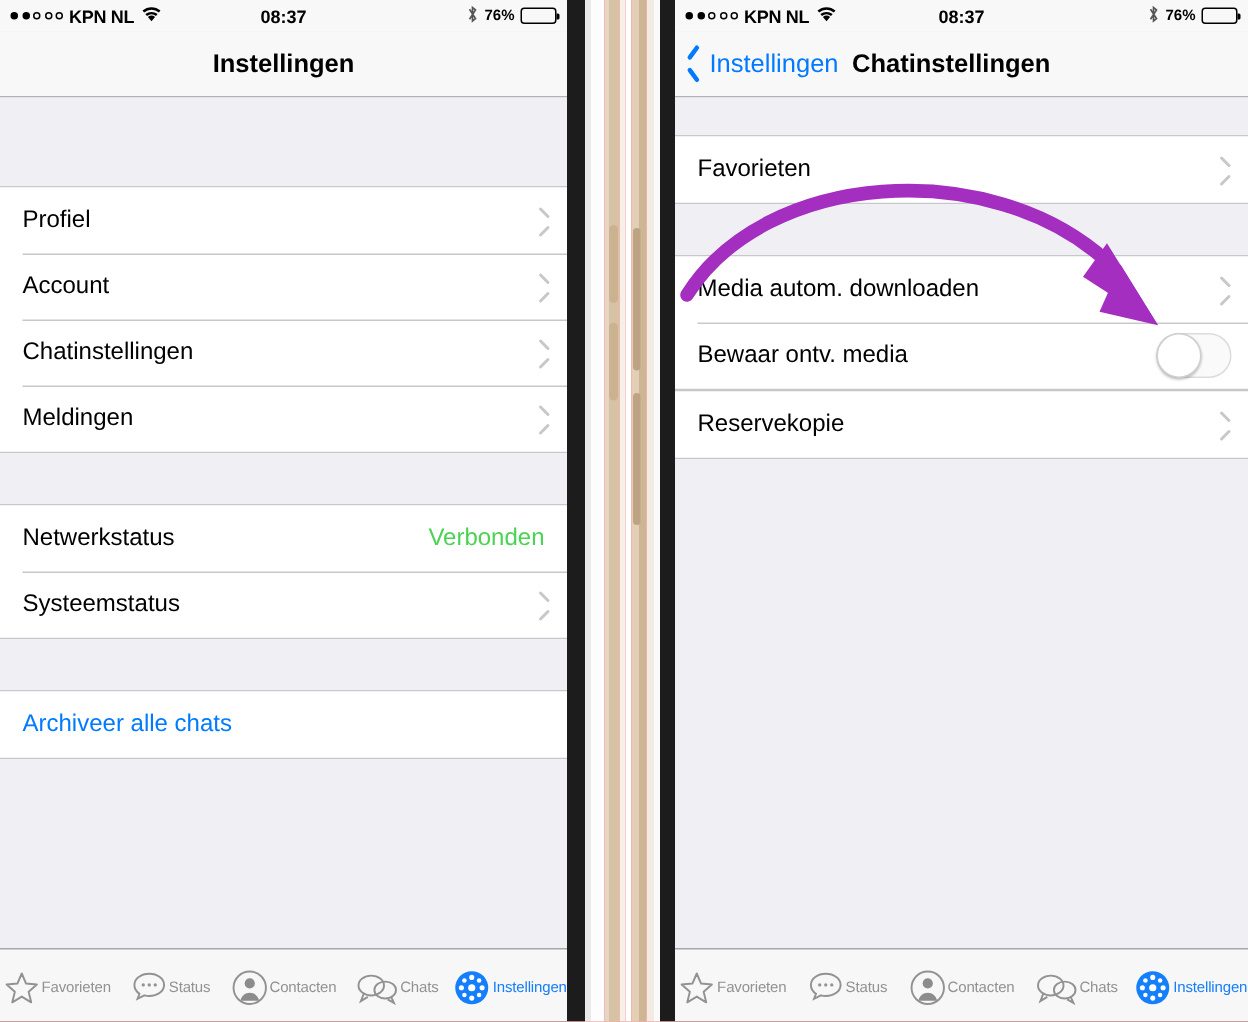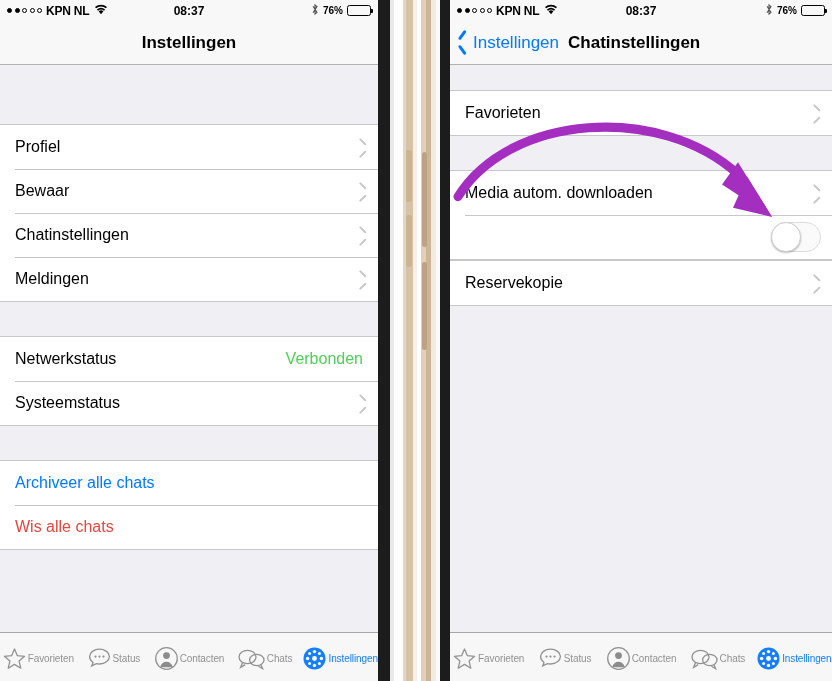--- a/index.html
+++ b/index.html
@@ -216,7 +216,7 @@
             <span class="chev"></span>
           </div>
           <div class="row">
-            <span class="row-label">Bewaar</span>
+            <span class="row-label">Account</span>
             <span class="chev"></span>
           </div>
           <div class="row">

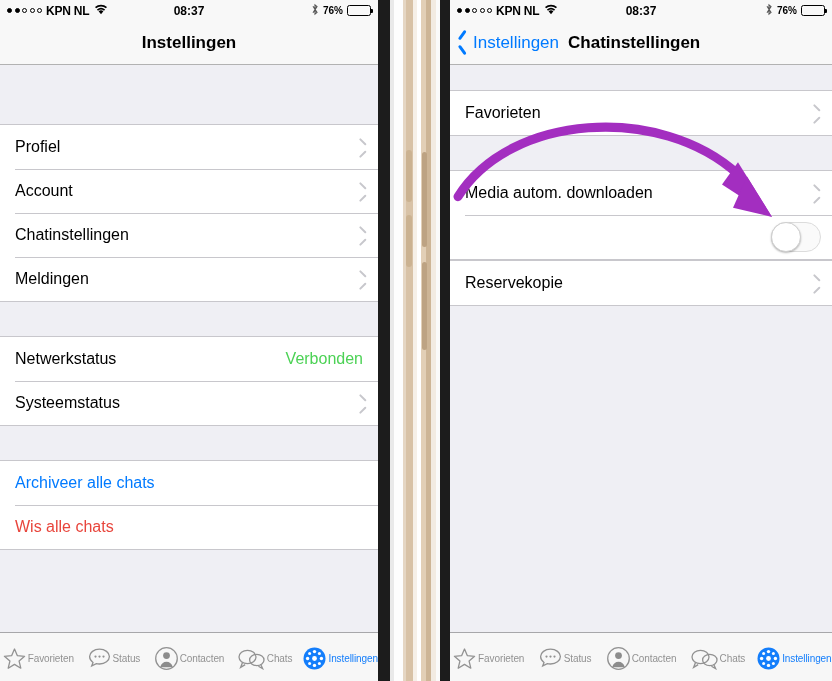--- a/index.html
+++ b/index.html
@@ -398,6 +398,7 @@
             <span class="chev"></span>
           </div>
           <div class="row">
+            <span class="row-label">Bewaar ontv. media</span>
             <span class="switch">
               <span class="switch-knob"></span>
             </span>

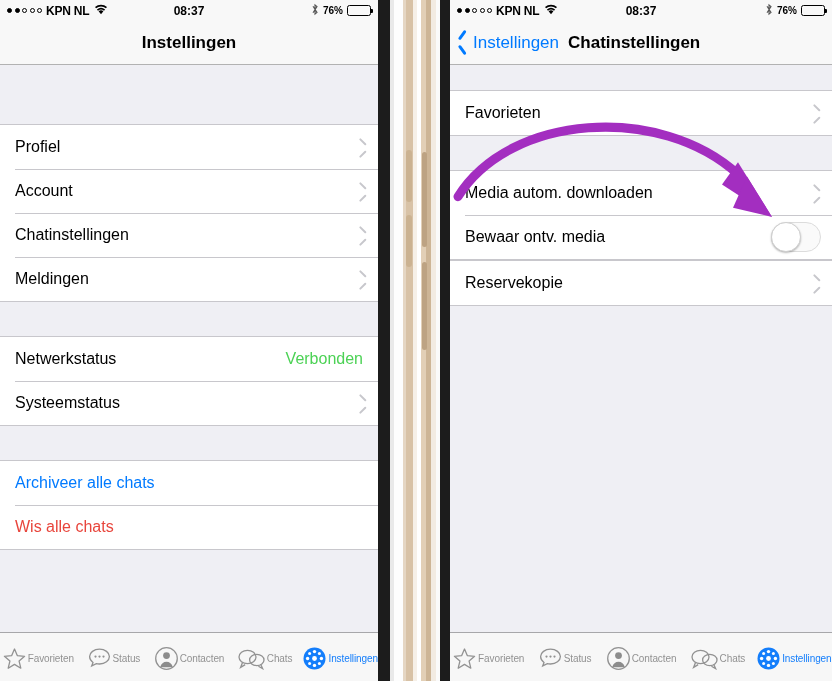--- a/index.html
+++ b/index.html
@@ -247,9 +247,6 @@
         <div class="group">
           <div class="row row-link">
             <span class="row-label">Archiveer alle chats</span>
-          </div>
-          <div class="row row-danger">
-            <span class="row-label">Wis alle chats</span>
           </div>
         </div>
       </div>

